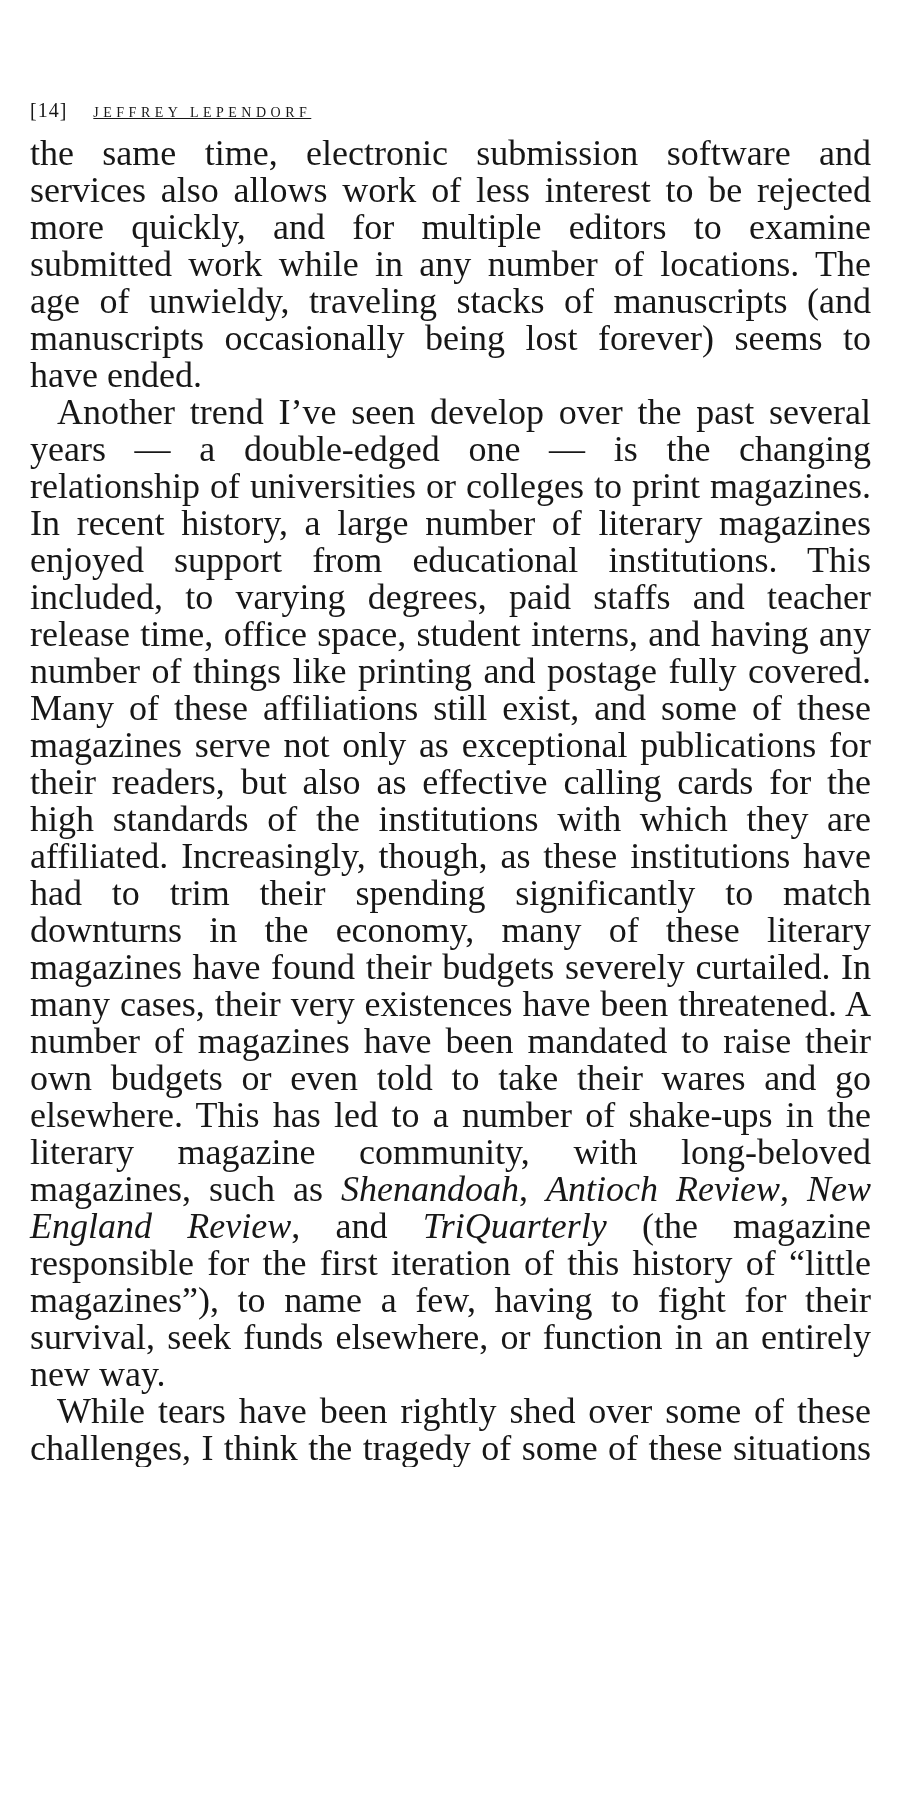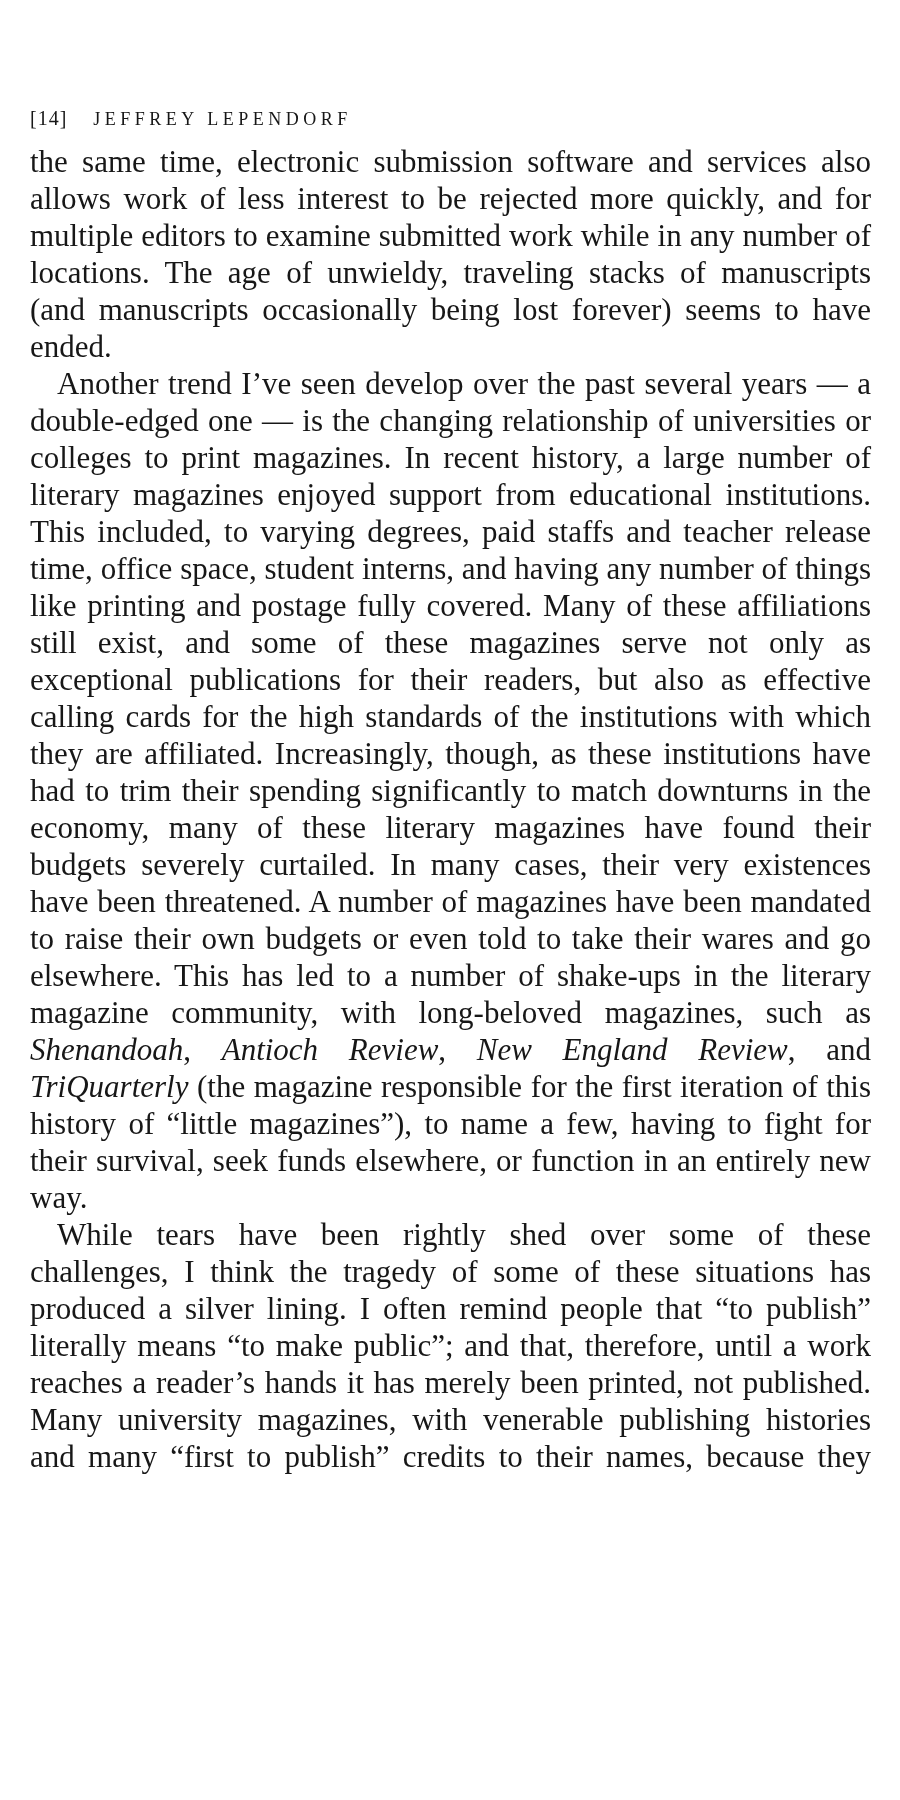--- a/index.html
+++ b/index.html
@@ -11,7 +11,7 @@
     position: relative;
     width: 900px;
     height: 1467px;
-    margin: 8px auto;
+    margin: 0 auto;
     background: #ffffff;
     color: #171717;
     font-family: "Liberation Serif", serif;

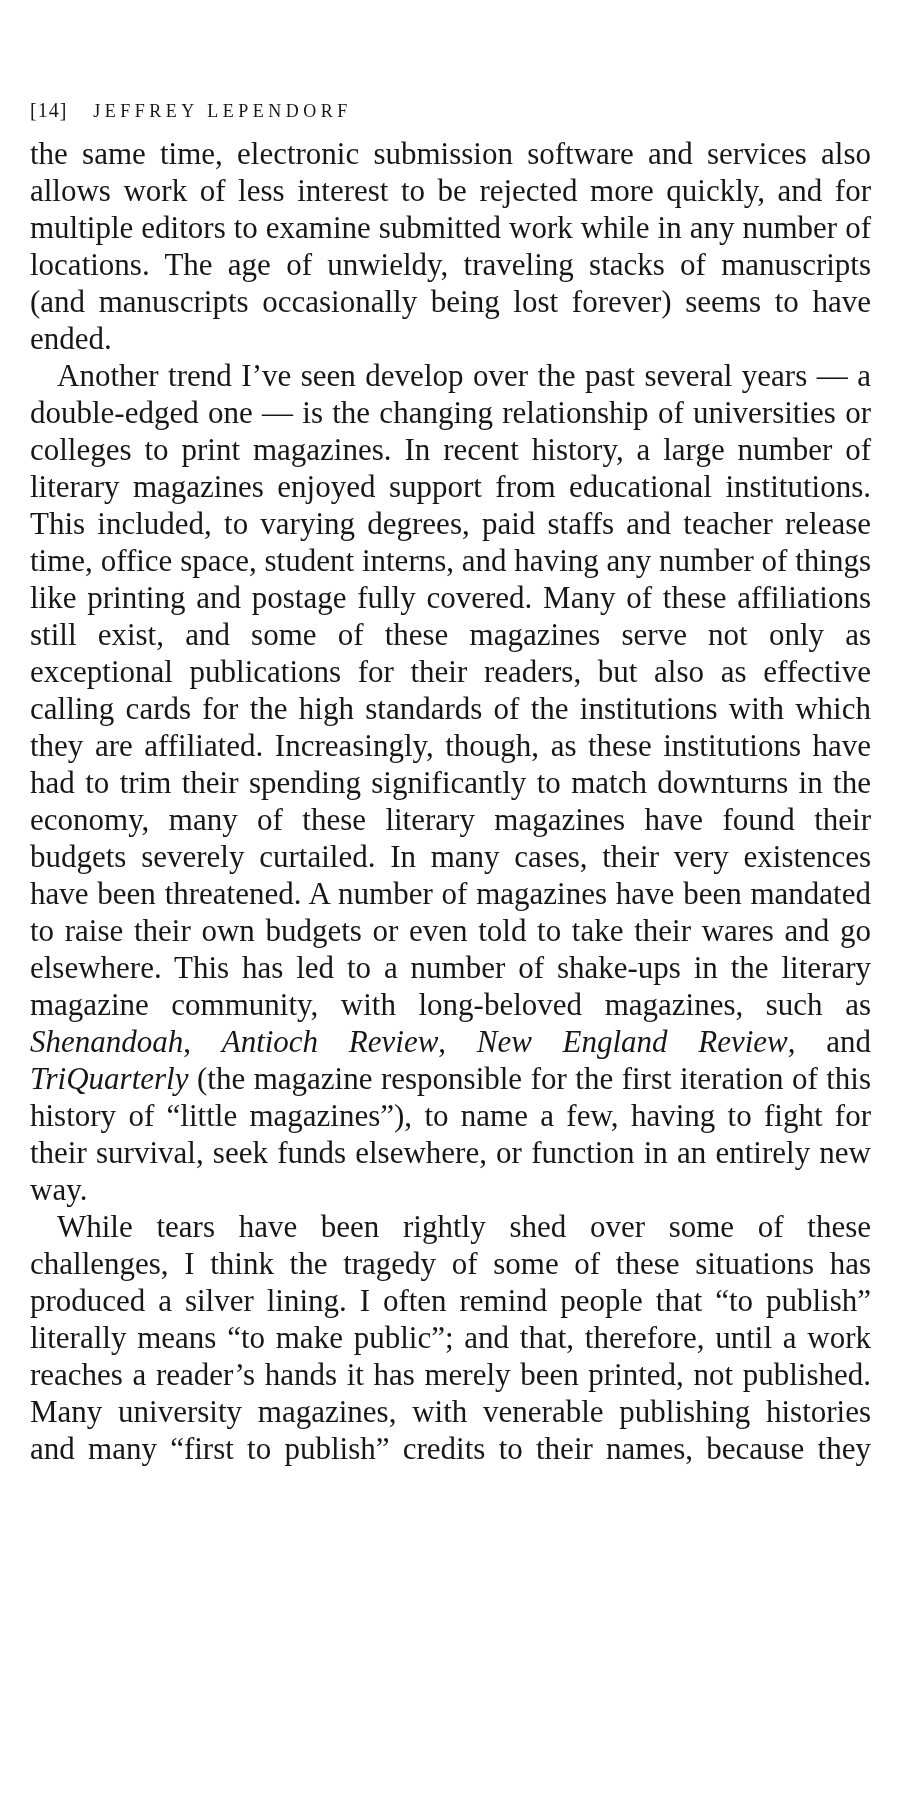--- a/index.html
+++ b/index.html
@@ -30,10 +30,11 @@
     letter-spacing: 1px;
   }
   .author {
-    font-size: 18px;
+    font-size: 14px;
     letter-spacing: 4.5px;
     margin-left: 26px;
     text-transform: uppercase;
+    text-decoration: underline;
   }
   .page-body p.para {
     margin: 0;

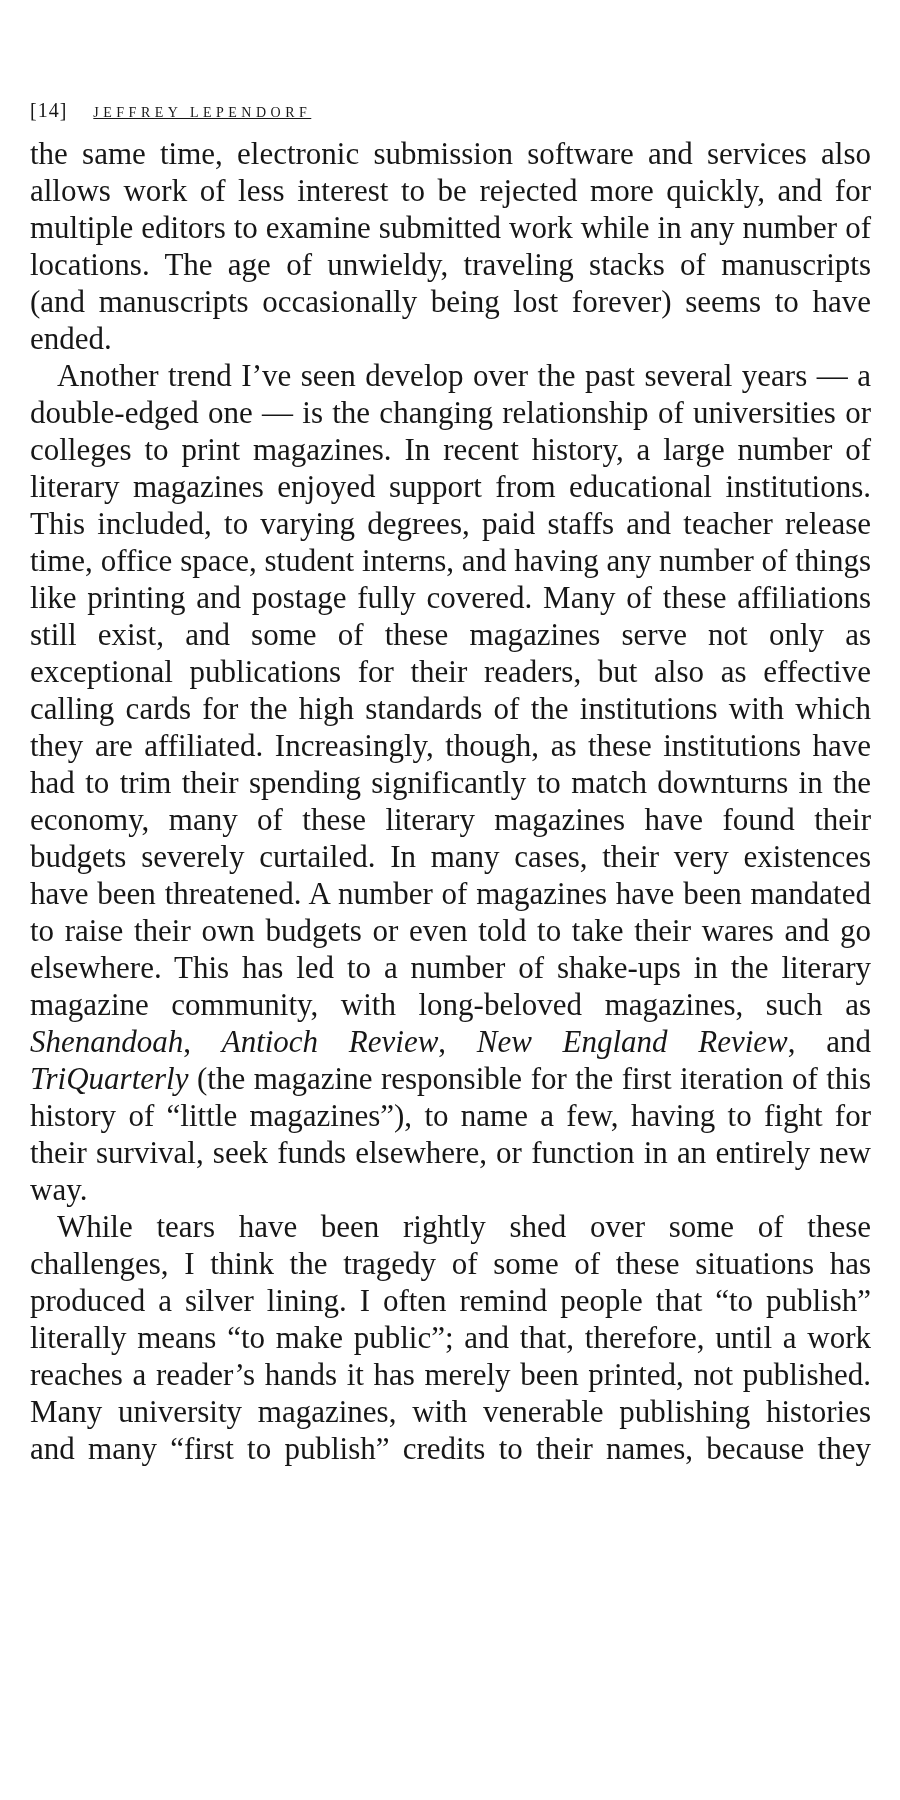--- a/index.html
+++ b/index.html
@@ -38,7 +38,7 @@
   }
   .page-body p.para {
     margin: 0;
-    font-size: 31px;
+    font-size: 36px;
     line-height: 37px;
     text-align: justify;
     hyphens: auto;

